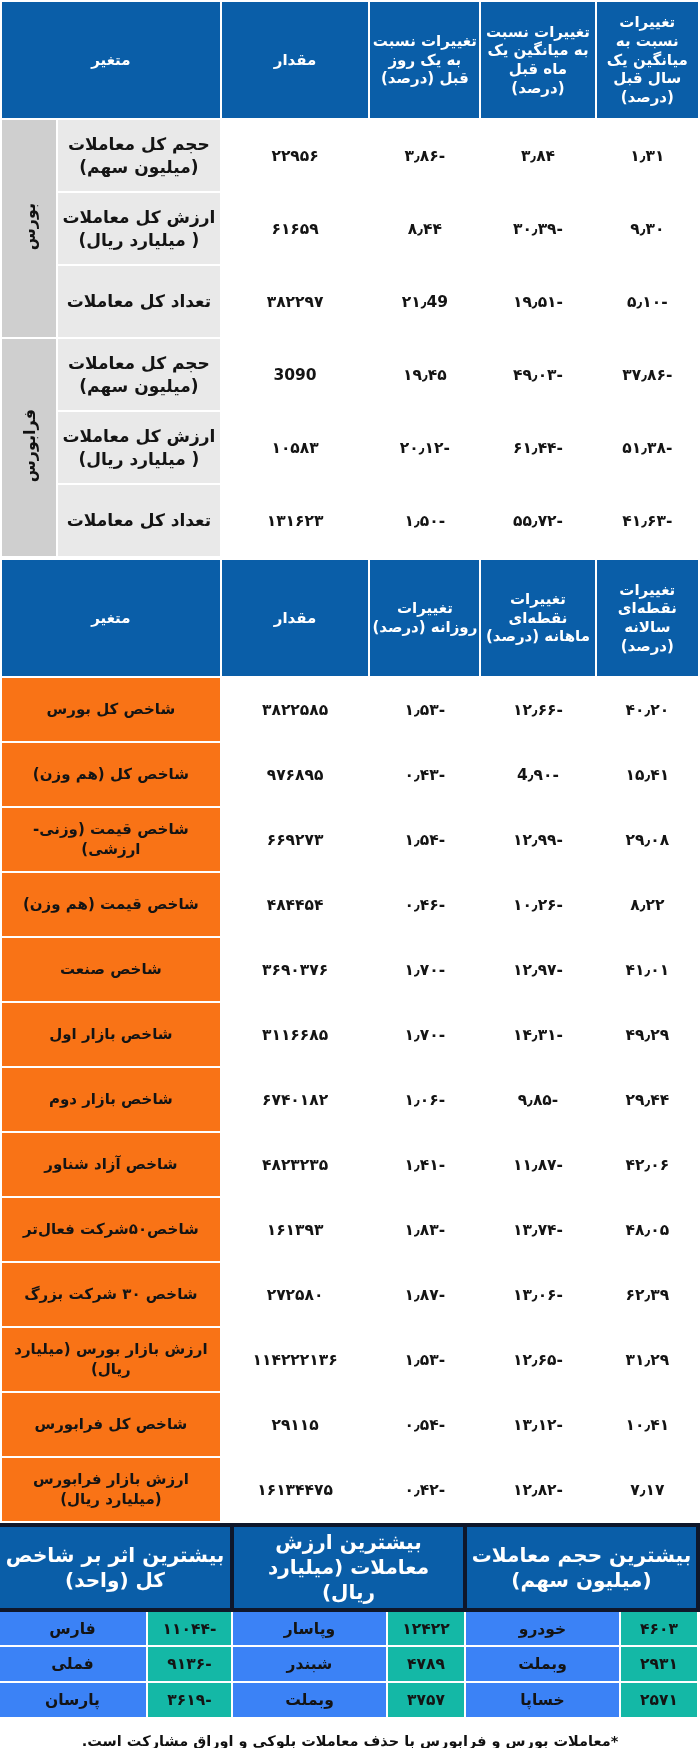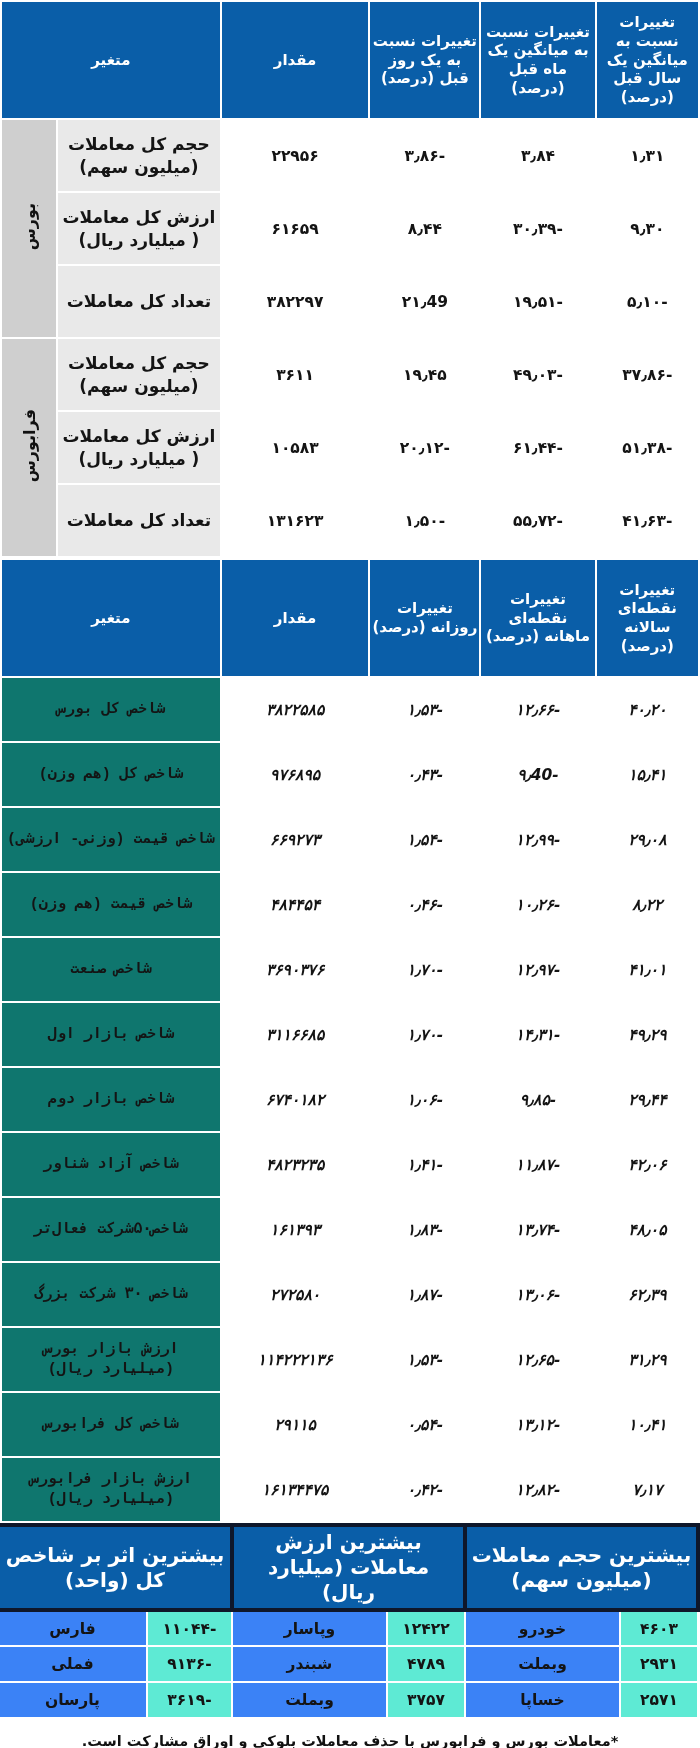--- a/index.html
+++ b/index.html
@@ -183,7 +183,7 @@
         <td class="num">-۳۷٫۸۶</td>
         <td class="num">-۴۹٫۰۳</td>
         <td class="num">۱۹٫۴۵</td>
-        <td class="num">۳۶۱۱</td>
+        <td class="num">3090</td>
         <td class="label">حجم کل معاملات (میلیون سهم)</td>
         <td class="group" rowspan="3"><span class="vert">فرابورس</span></td>
       </tr>

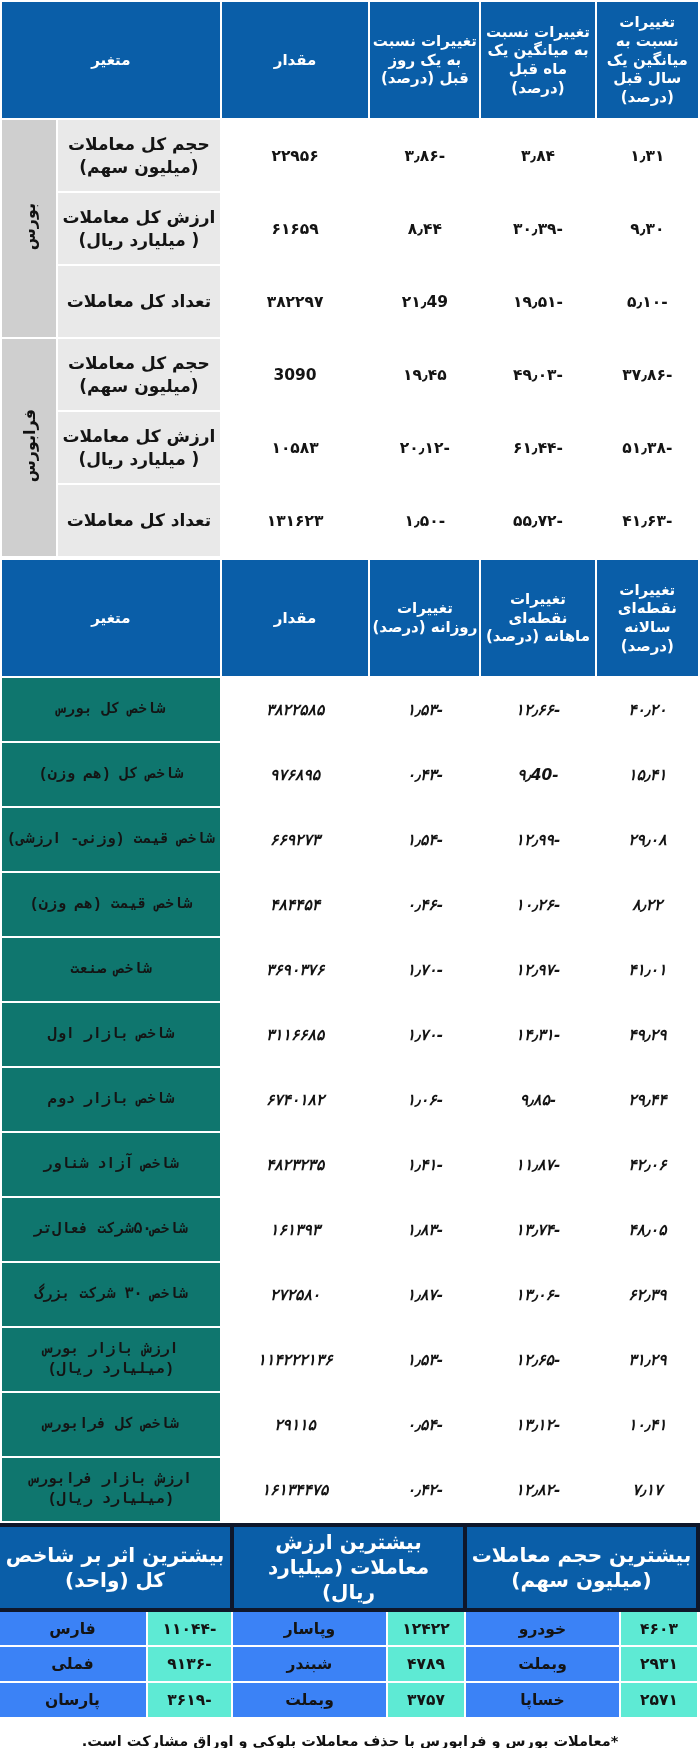--- a/index.html
+++ b/index.html
@@ -91,10 +91,9 @@
     color: #141414;
   }
   .t2 td.label {
-    background: #0f766e;
+    background: #f97316;
     font-size: 15px;
     line-height: 1.3;
-    font-family: Liberation Mono, monospace;
   }
   .t2 td.num { background: #ffffff; font-style: italic; }
 

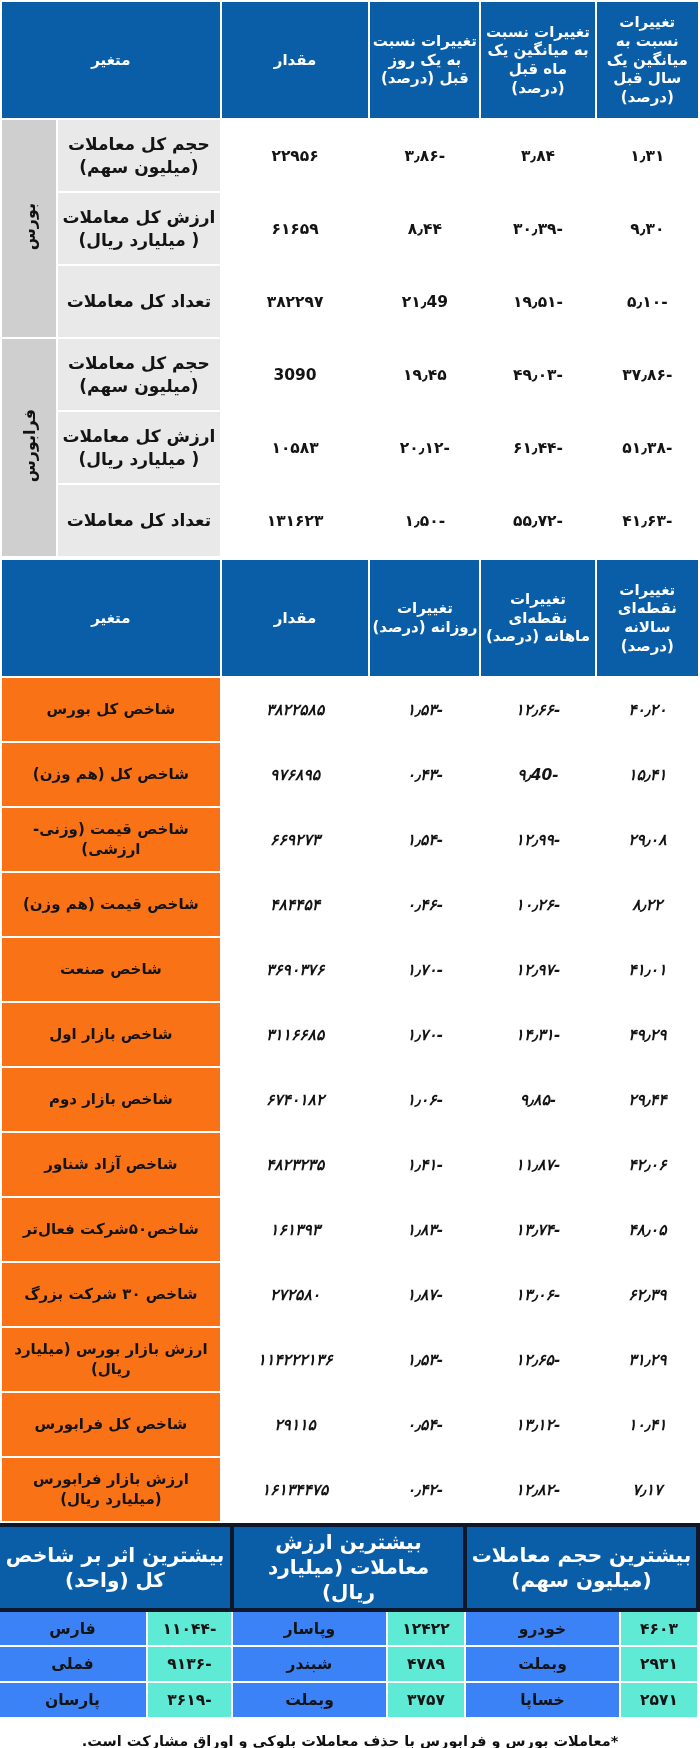--- a/index.html
+++ b/index.html
@@ -95,7 +95,7 @@
     font-size: 15px;
     line-height: 1.3;
   }
-  .t2 td.num { background: #ffffff; font-style: italic; }
+  .t2 td.num { background: #ffffff; }
 
   
   .t3 th {

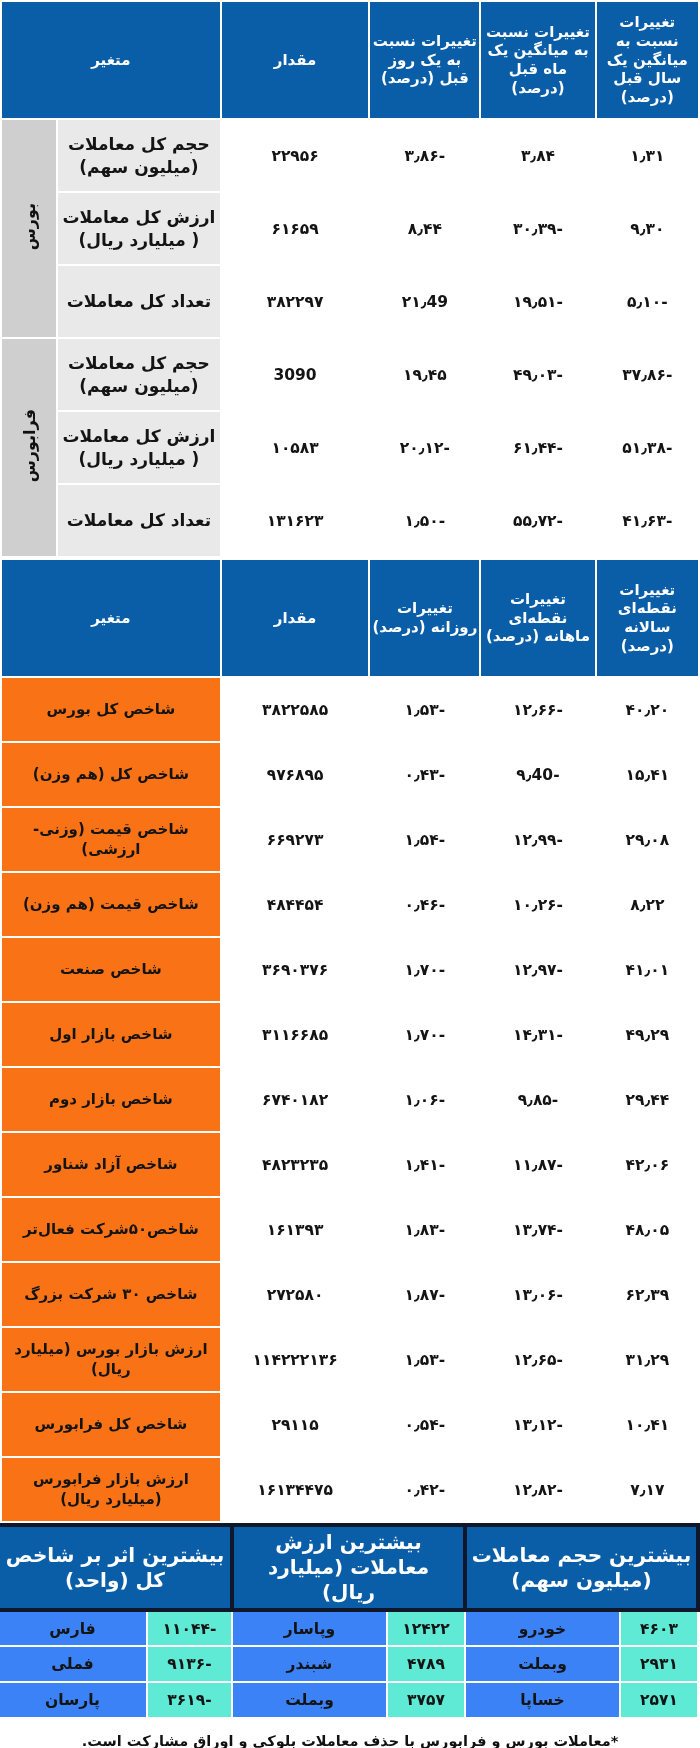--- a/index.html
+++ b/index.html
@@ -230,7 +230,7 @@
       </tr>
       <tr>
         <td class="num">۱۵٫۴۱</td>
-        <td class="num">-۹٫40</td>
+        <td class="num">-4٫۹۰</td>
         <td class="num">-۰٫۴۳</td>
         <td class="num">۹۷۶۸۹۵</td>
         <td class="label">شاخص کل (هم وزن)</td>

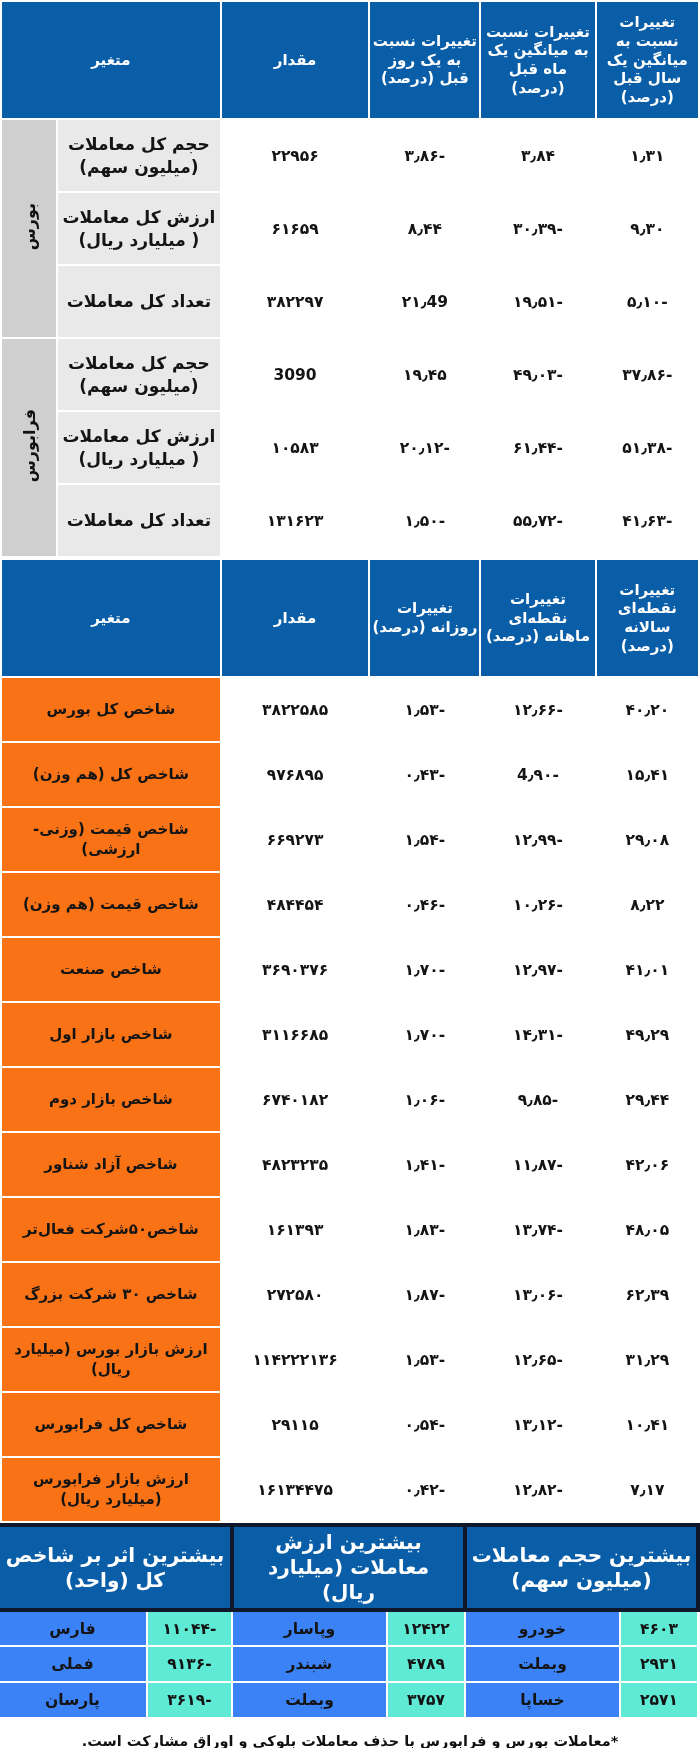--- a/index.html
+++ b/index.html
@@ -120,7 +120,7 @@
     color: #141414;
     background: #3b82f6;
   }
-  .t3 td.num { background: #5eead4; }
+  .t3 td.num { background: #14b8a6; }
 
   .footnote {
     text-align: center;

